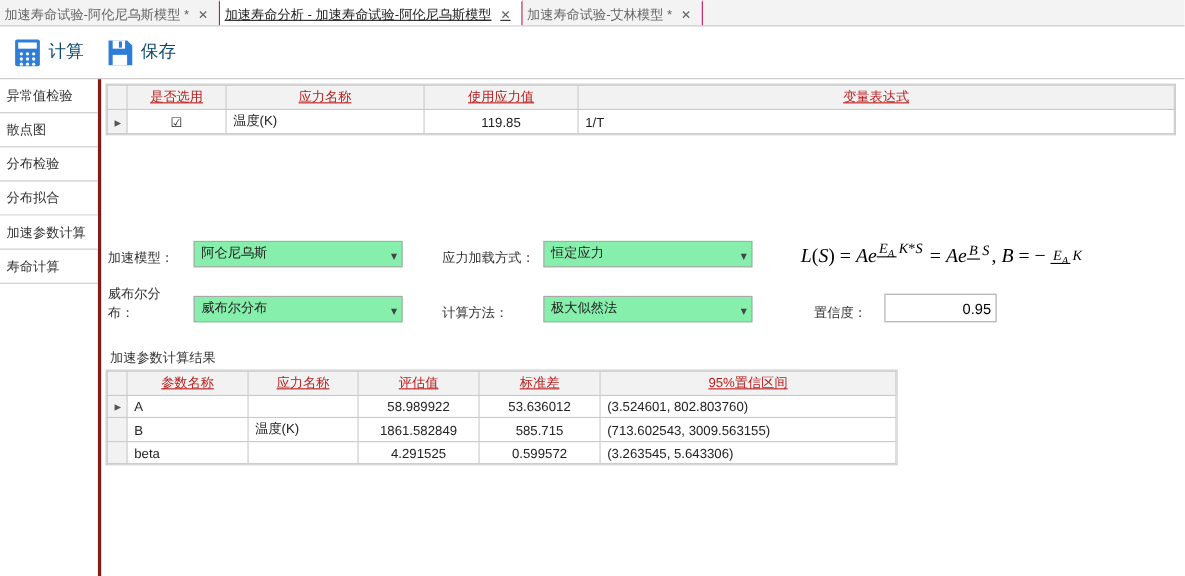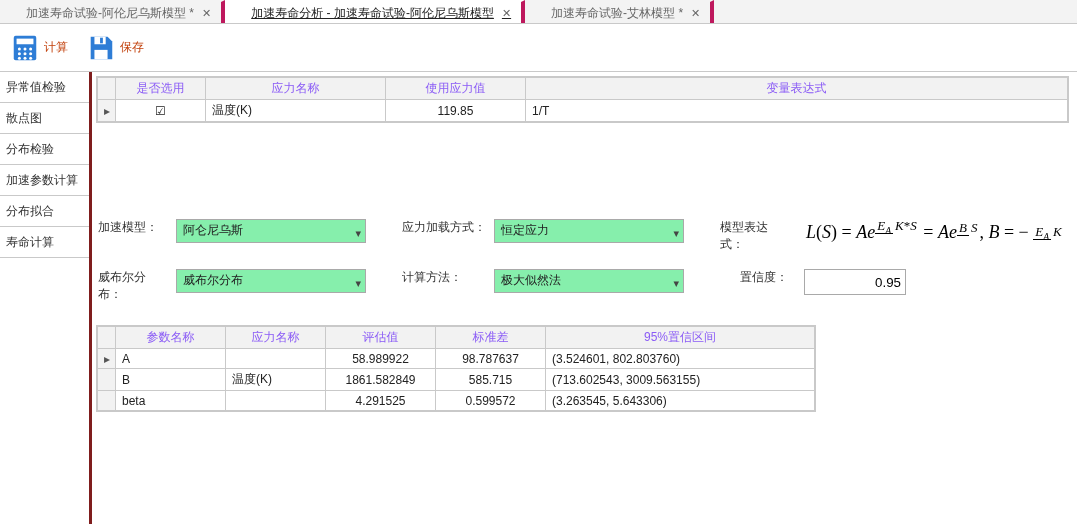--- a/index.html
+++ b/index.html
@@ -5,7 +5,7 @@
   * { box-sizing: border-box; margin: 0; padding: 0; }
   body { font-family: "Microsoft YaHei", "PingFang SC", Arial, sans-serif; font-size: 12px; background: #fff; color: #222; width: 1077px; height: 524px; overflow: hidden; }
   .tabs { display: flex; height: 24px; border-bottom: 1px solid #c9c9c9; background: #f3f3f3; }
-  .tab { padding: 3px 8px 2px 26px; border-right: 4px solid #be185d; display: flex; align-items: center; color: #666; cursor: pointer; gap: 6px; position: relative; border-top: 2px solid transparent; }
+  .tab { padding: 3px 8px 2px 4px; border-right: 1px solid #be185d; display: flex; align-items: center; color: #666; cursor: pointer; gap: 6px; position: relative; border-top: 2px solid transparent; }
   .tab.active { background: #fff; color: #222; border-top: 2px solid #fff; text-decoration: underline; }
   .tab .close { color: #666; font-size: 11px; padding: 0 2px; }
   .toolbar { display: flex; align-items: center; height: 48px; padding: 4px 10px; gap: 18px; border-bottom: 1px solid #c9c9c9; }

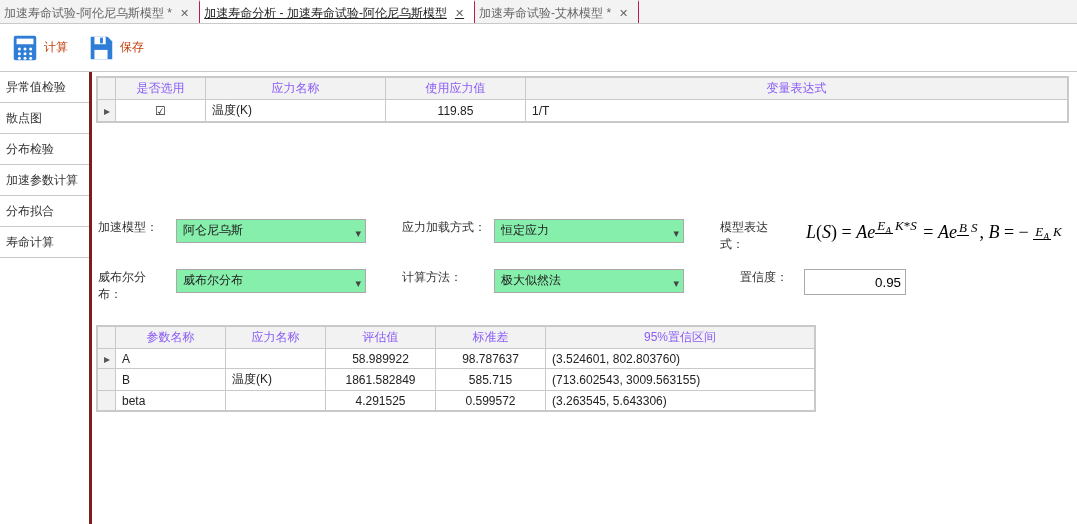--- a/index.html
+++ b/index.html
@@ -11,7 +11,7 @@
   .toolbar { display: flex; align-items: center; height: 48px; padding: 4px 10px; gap: 18px; border-bottom: 1px solid #c9c9c9; }
   .tool-btn { display: flex; align-items: center; gap: 4px; cursor: pointer; }
   .tool-btn svg { width: 30px; height: 30px; }
-  .tool-btn span { font-size: 12px; color: #c2410c; }
+  .tool-btn span { font-size: 16px; color: #0c4a6e; }
   .body { display: flex; height: calc(524px - 24px - 48px); }
   .sidebar { width: 92px; border-right: 3px solid #7f1d1d; }
   .sidebar-item { height: 31px; line-height: 31px; padding-left: 6px; border-bottom: 1px solid #c9c9c9; color: #333; cursor: pointer; font-size: 12px; }

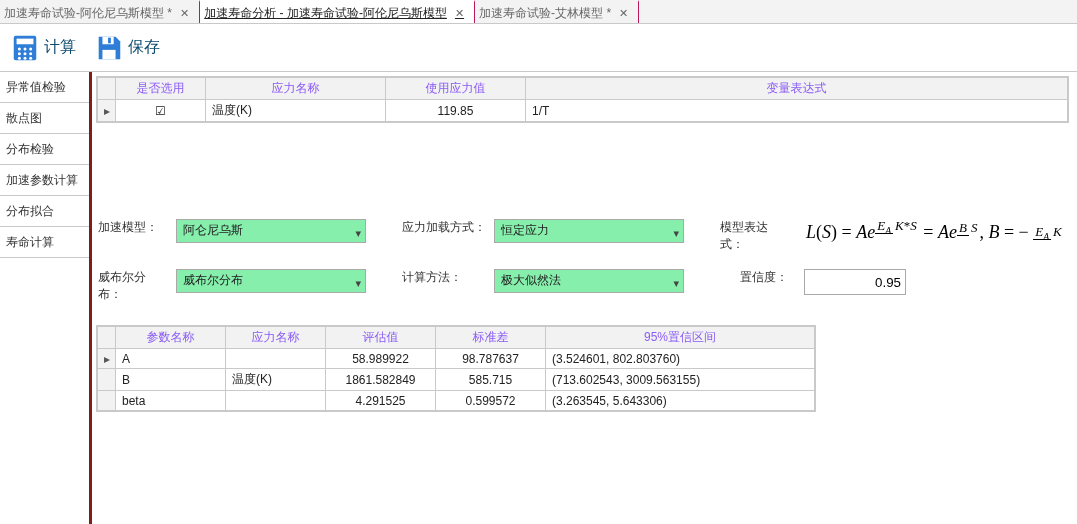--- a/index.html
+++ b/index.html
@@ -21,7 +21,7 @@
   .grid { border: 1px solid #c9c9c9; }
   .grid table { border-collapse: collapse; width: 100%; table-layout: fixed; }
   .grid th, .grid td { border: 1px solid #c9c9c9; padding: 2px 6px; height: 20px; font-size: 12px; font-weight: normal; }
-  .grid th { background: #f2f2f2; text-align: center; color: #8b5cf6; }
+  .grid th { background: #f2f2f2; text-align: center; color: #b91c1c; text-decoration: underline; }
   .grid td { background: #fff; }
   .rowmark { width: 18px; text-align: center; background: #f2f2f2 !important; color: #555; }
   .chk { text-align: center; }

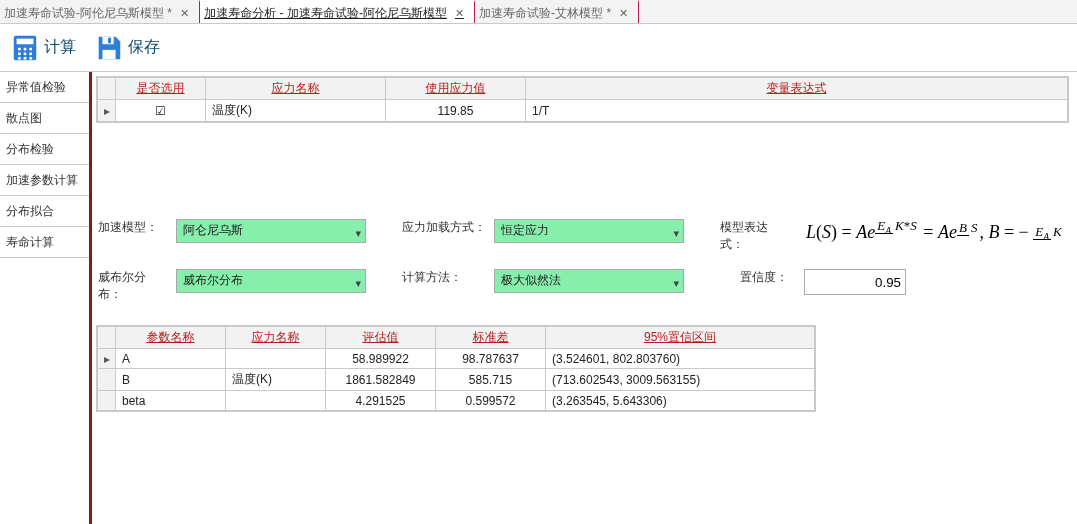--- a/index.html
+++ b/index.html
@@ -92,8 +92,8 @@
     <div class="sidebar-item">异常值检验</div>
     <div class="sidebar-item">散点图</div>
     <div class="sidebar-item">分布检验</div>
+    <div class="sidebar-item">分布拟合</div>
     <div class="sidebar-item active">加速参数计算</div>
-    <div class="sidebar-item">分布拟合</div>
     <div class="sidebar-item">寿命计算</div>
   </div>
 

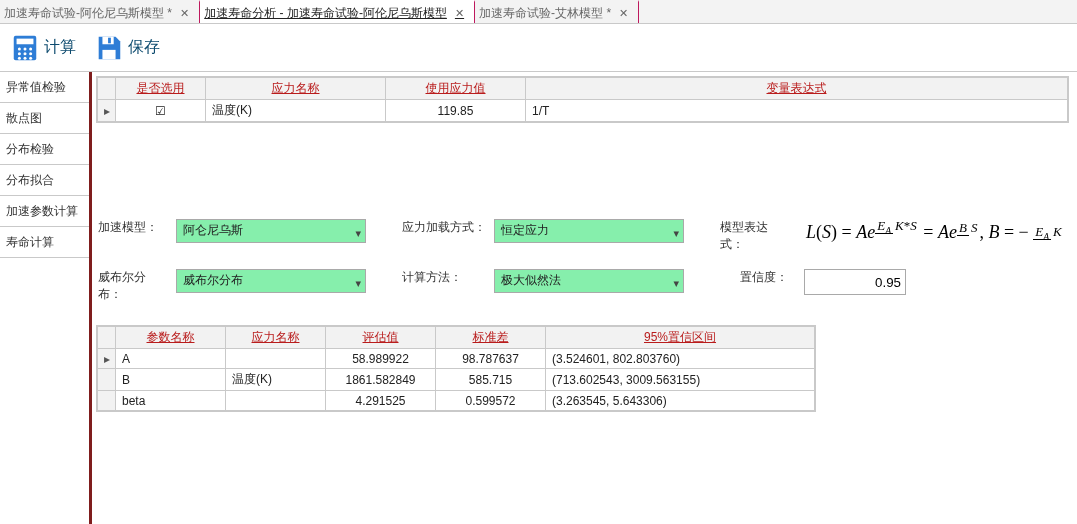--- a/index.html
+++ b/index.html
@@ -27,7 +27,7 @@
   .chk { text-align: center; }
   .num { text-align: center; }
   .params { margin-top: 90px; padding: 6px 2px; }
-  .param-row { display: flex; align-items: flex-start; gap: 8px; margin-bottom: 16px; }
+  .param-row { display: flex; align-items: flex-end; gap: 8px; margin-bottom: 16px; }
   .param-row .lab { width: 70px; text-align: left; color: #333; }
   .param-row .combo { position: relative; height: 24px; border: 1px solid #a9a9a9; background: #86efac; padding: 0 20px 0 6px; line-height: 20px; min-width: 180px; }
   .param-row .combo .arrow { position: absolute; right: 4px; top: 3px; color: #444; font-size: 11px; }

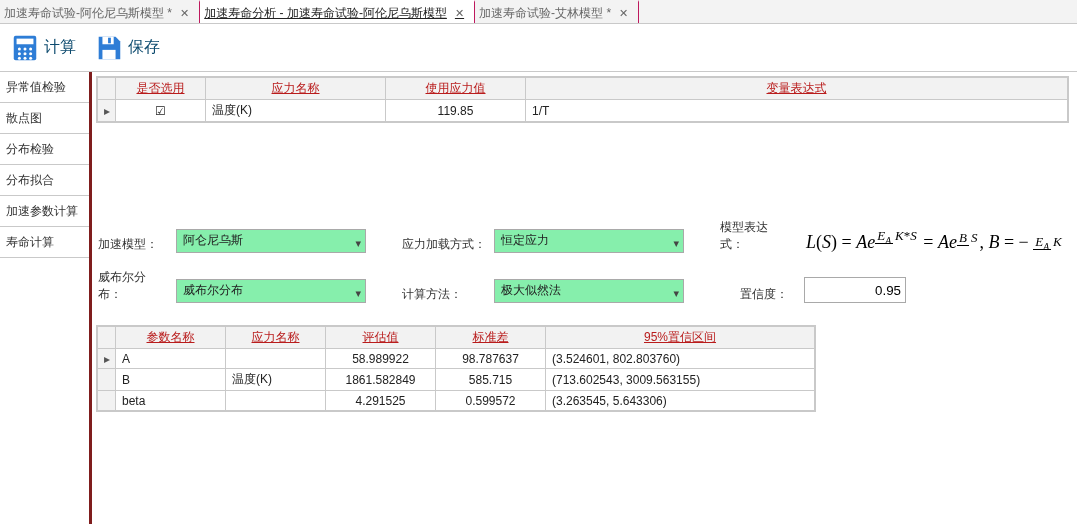--- a/index.html
+++ b/index.html
@@ -141,7 +141,6 @@
           <span class="arrow">▾</span>
         </div>
         <div style="width:20px"></div>
-        <div class="lab" style="width:70px">模型表达式：</div>
         <div class="formula">
           <i>L</i>(<i>S</i>) = <i>A</i><i>e</i><sup><span class="frac"><span class="top"><i>E<sub>A</sub></i></span><span class="bot"><i>K</i>*<i>S</i></span></span></sup>
           = <i>A</i><i>e</i><sup><span class="frac"><span class="top"><i>B</i></span><span class="bot"><i>S</i></span></span></sup>, <i>B</i> = −

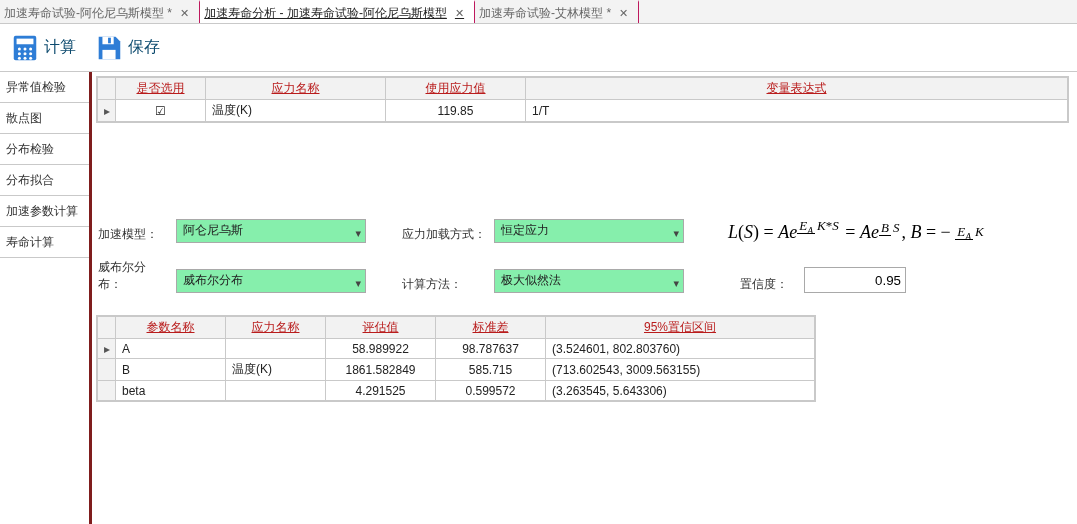--- a/index.html
+++ b/index.html
@@ -167,6 +167,7 @@
     </div>
 
     <div class="results">
+      <div class="section-title">加速参数计算结果</div>
       <div class="grid" style="width:720px">
         <table>
           <colgroup>

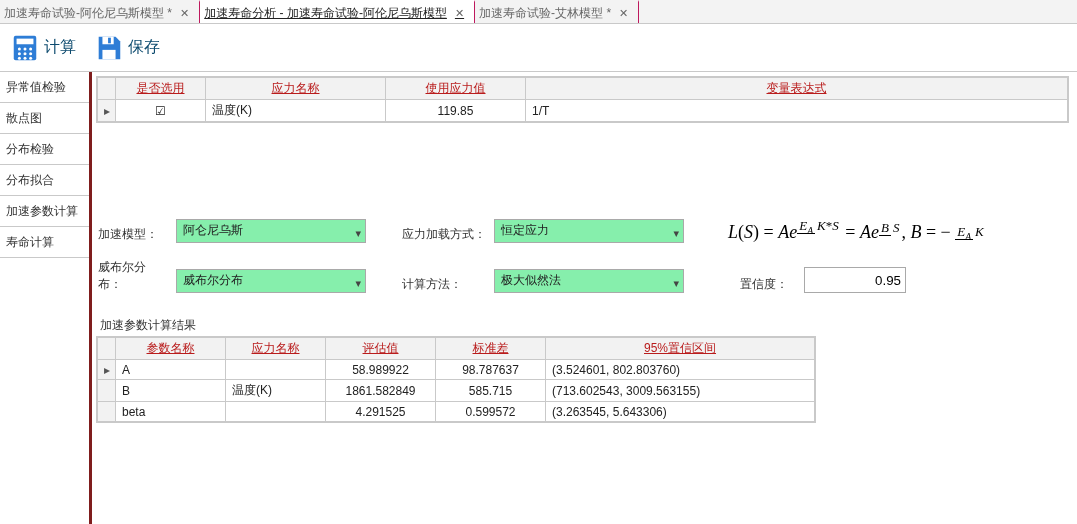--- a/index.html
+++ b/index.html
@@ -192,7 +192,7 @@
             <td>A</td>
             <td></td>
             <td class="num">58.989922</td>
-            <td class="num">98.787637</td>
+            <td class="num">53.636012</td>
             <td>(3.524601, 802.803760)</td>
           </tr>
           <tr>

